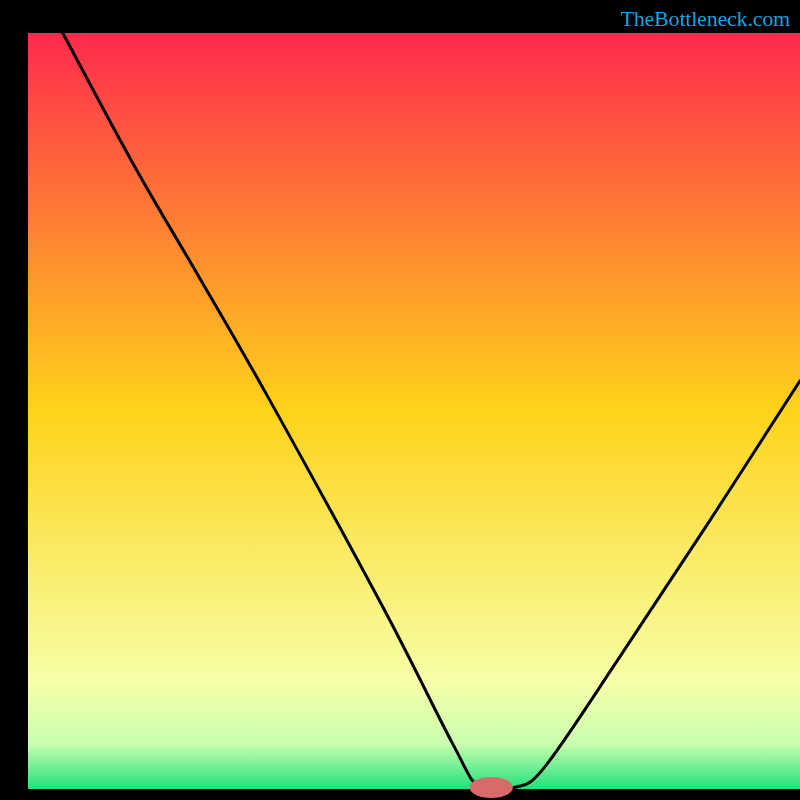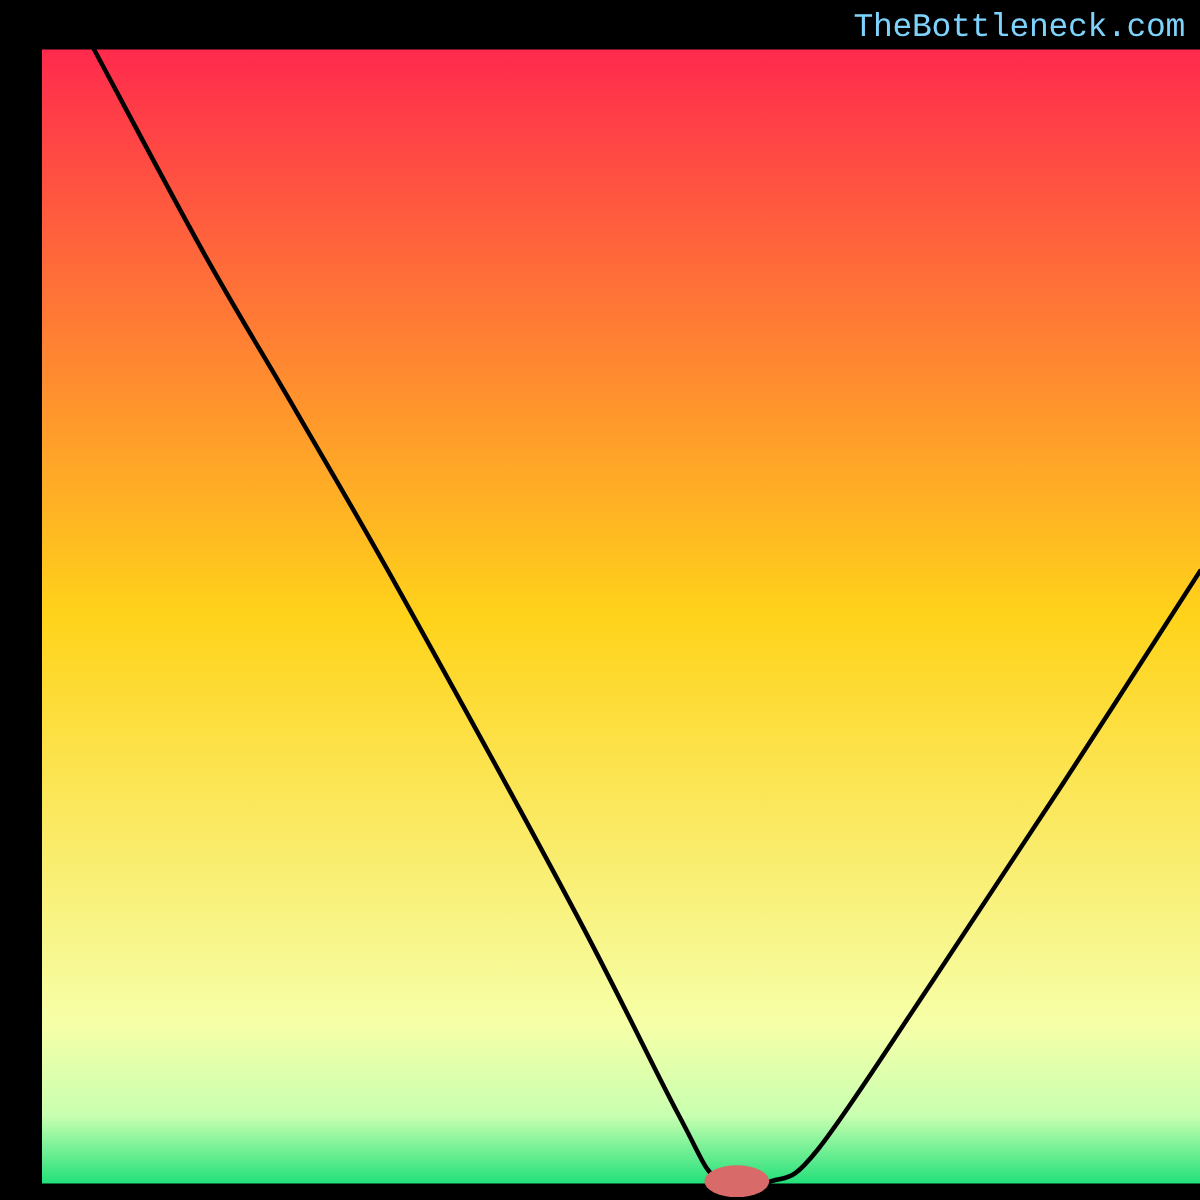--- a/index.html
+++ b/index.html
@@ -21,10 +21,10 @@
     position: absolute;
     top: 6px;
     right: 10px;
-    font-family: Liberation Mono, monospace;
+    font-family: Liberation Serif, serif;
     font-size: 22px;
     font-weight: 500;
-    color: #7dd3fc;
+    color: #0ea5e9;
     letter-spacing: -0.2px;
   }
   svg {

